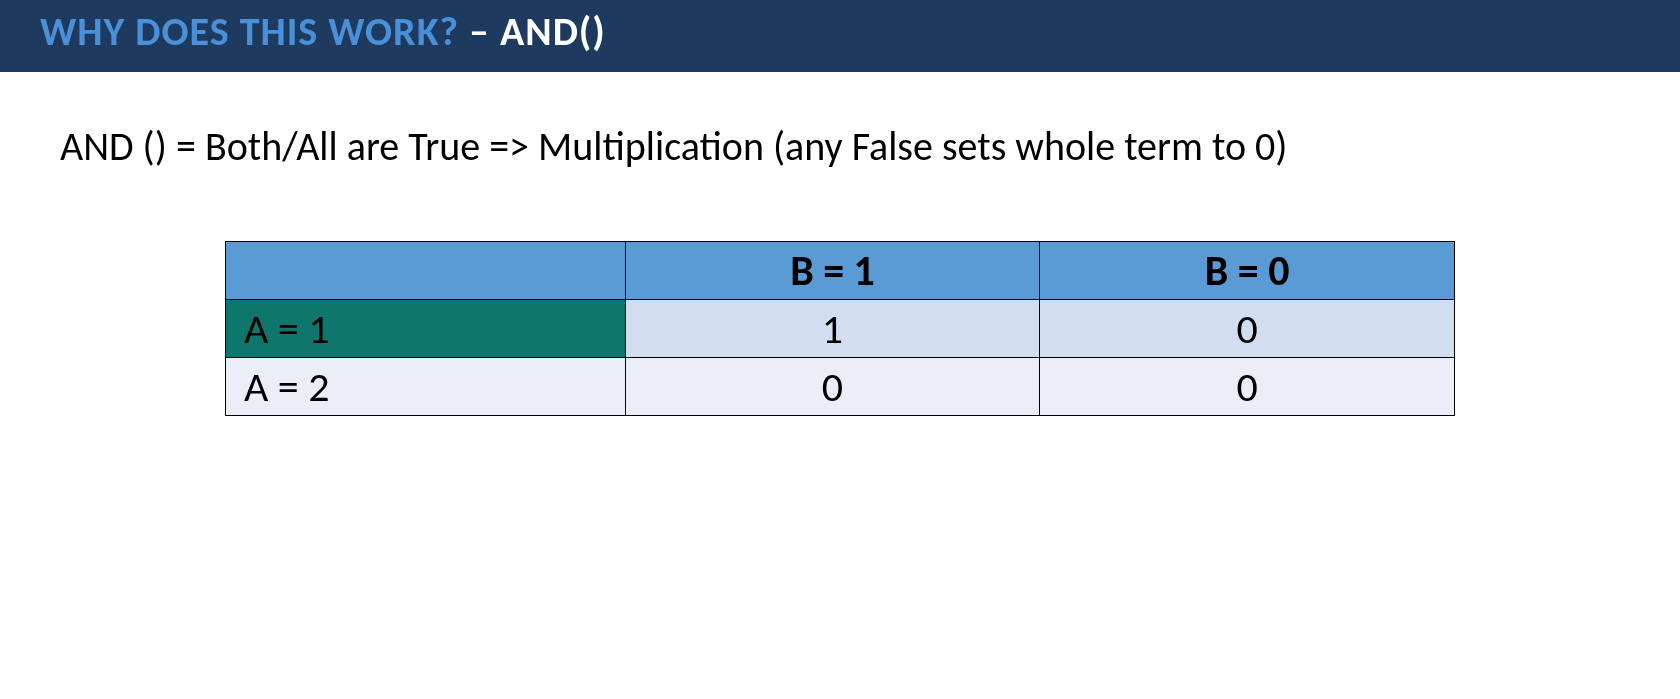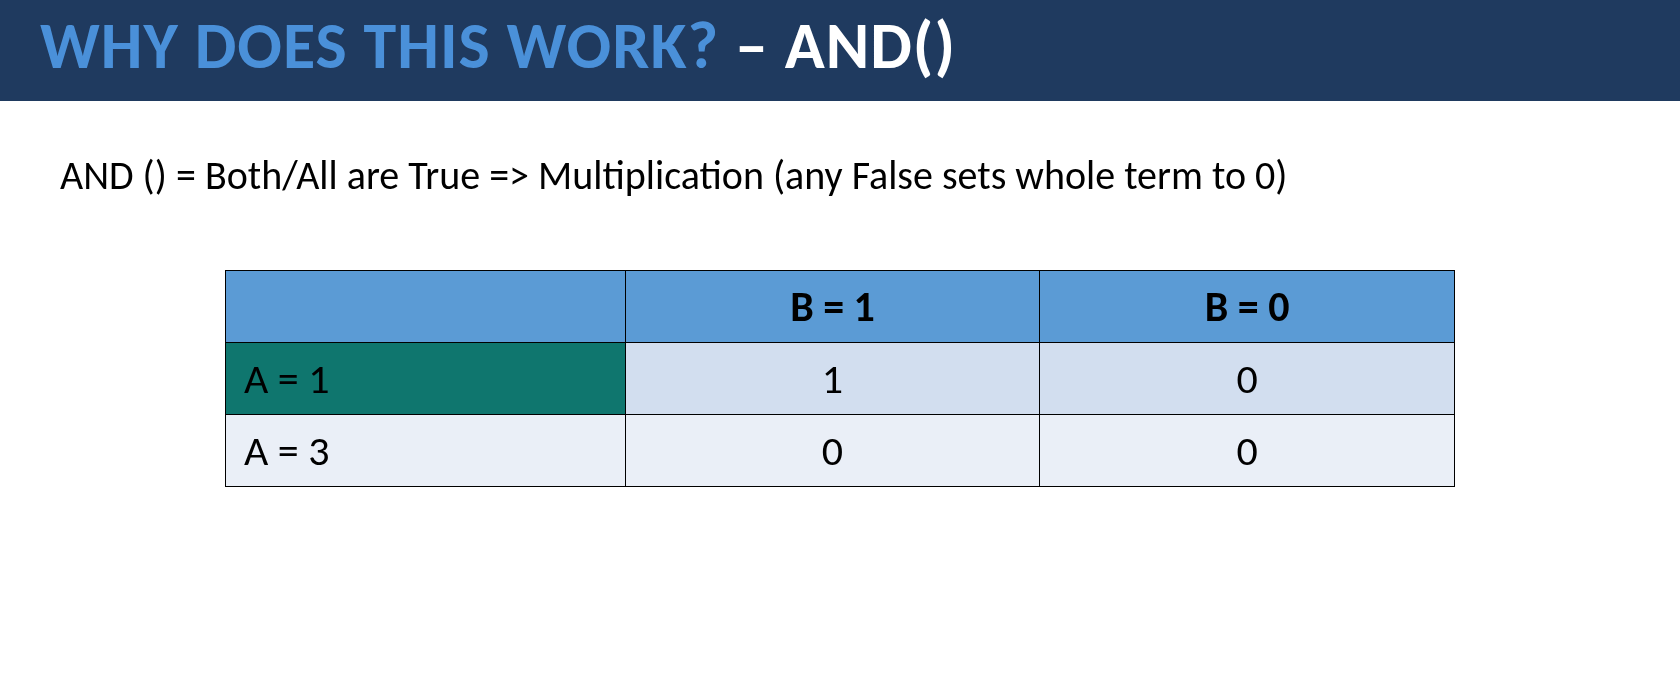--- a/index.html
+++ b/index.html
@@ -16,7 +16,7 @@
       padding: 10px 40px 18px 40px;
     }
     .header-title {
-      font-size: 66px;
+      font-size: 40px;
       font-weight: 800;
       letter-spacing: 1px;
       line-height: 1.1;

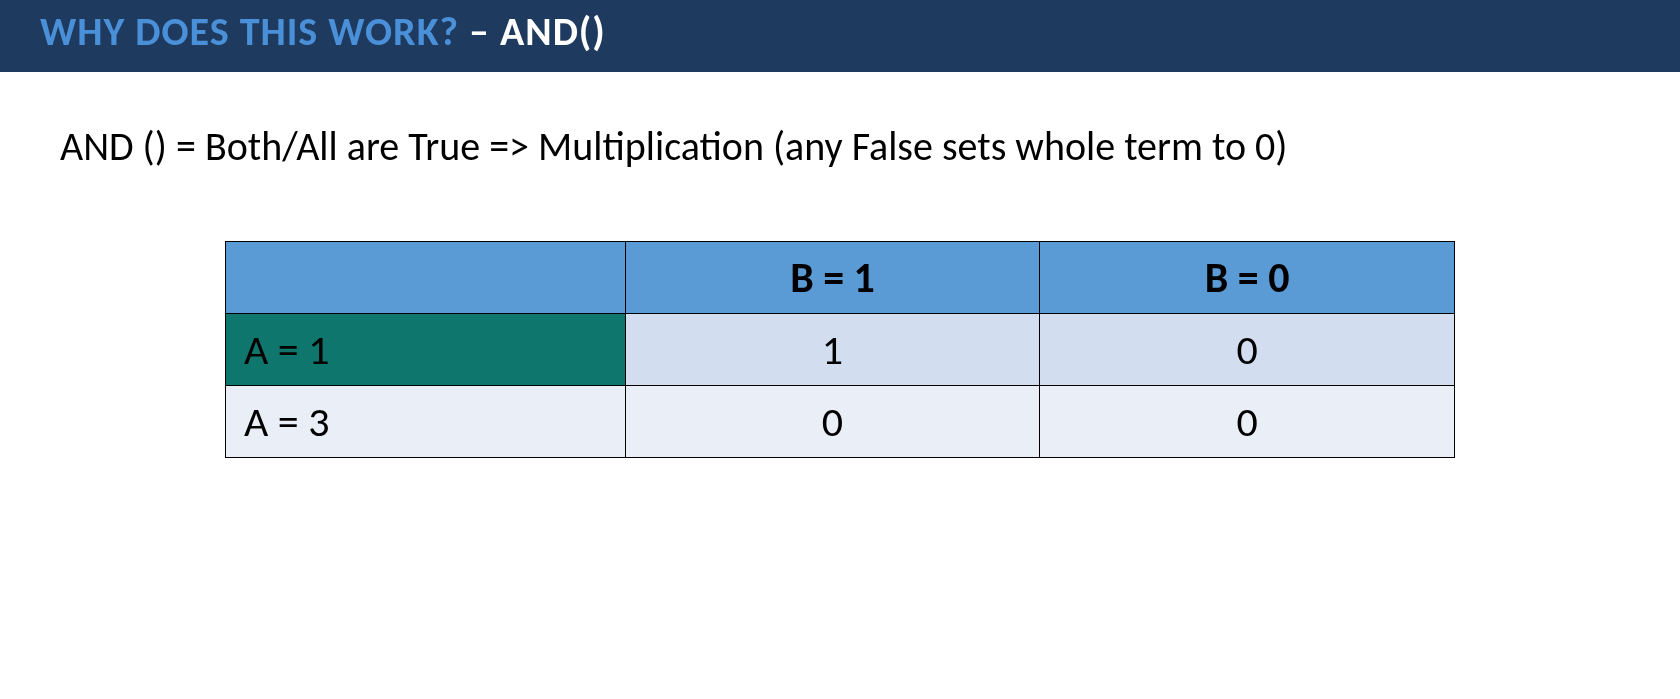--- a/index.html
+++ b/index.html
@@ -44,7 +44,7 @@
     table.truth th, table.truth td {
       border: 1.5px solid #000;
       font-size: 42px;
-      height: 72px;
+      height: 58px;
       vertical-align: middle;
     }
     table.truth th {

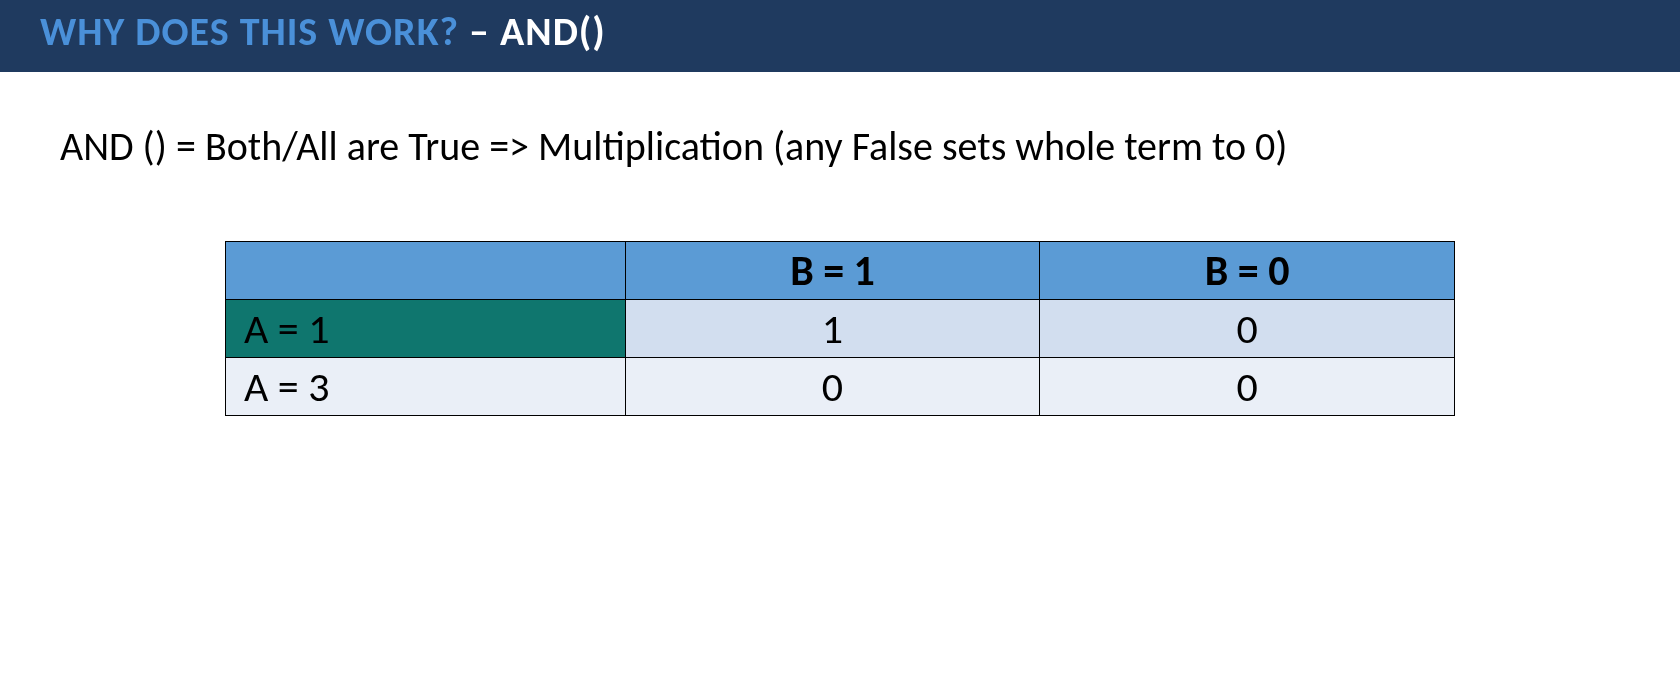--- a/index.html
+++ b/index.html
@@ -102,7 +102,7 @@
           <td class="cell">0</td>
         </tr>
         <tr class="row-even">
-          <td class="row-head">A = 3</td>
+          <td class="row-head">A = 2</td>
           <td class="cell">0</td>
           <td class="cell">0</td>
         </tr>

